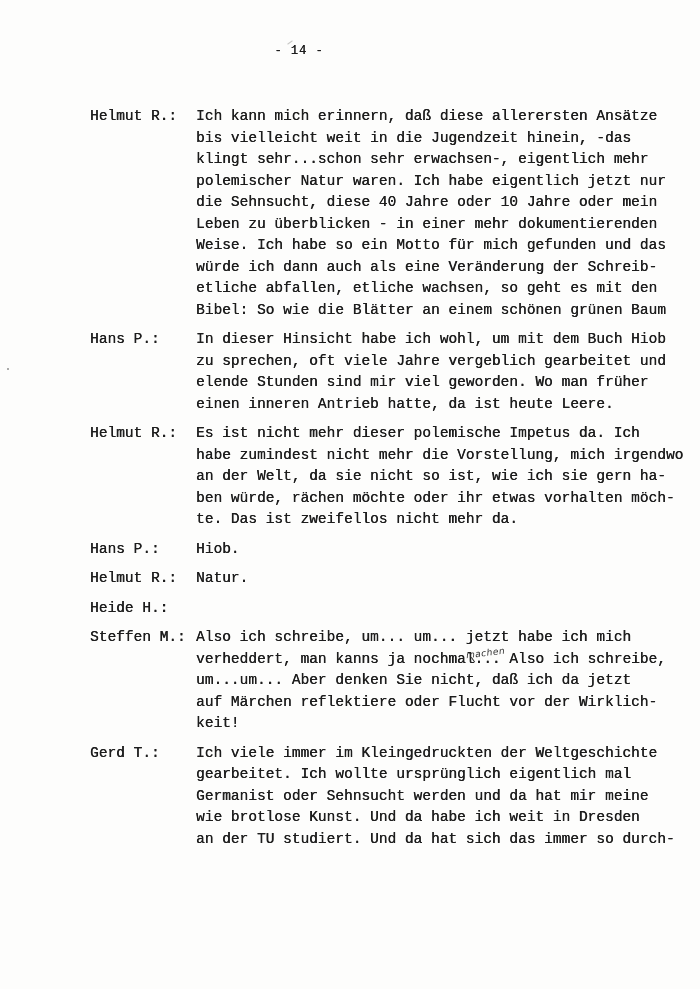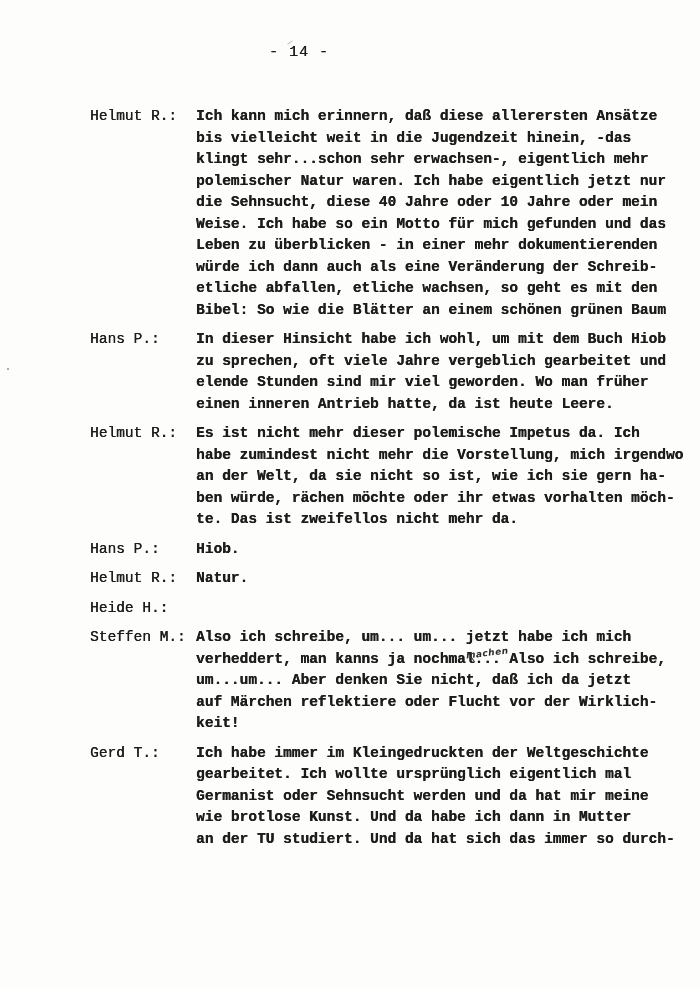--- a/index.html
+++ b/index.html
@@ -19,7 +19,7 @@
     position: absolute;
     top: 44px; left: 251px; width: 96px;
     text-align: center;
-    font-size: 15px;
+    font-size: 12px;
     letter-spacing: 1px;
     white-space: pre;
     text-shadow: 0.3px 0 0 currentColor;

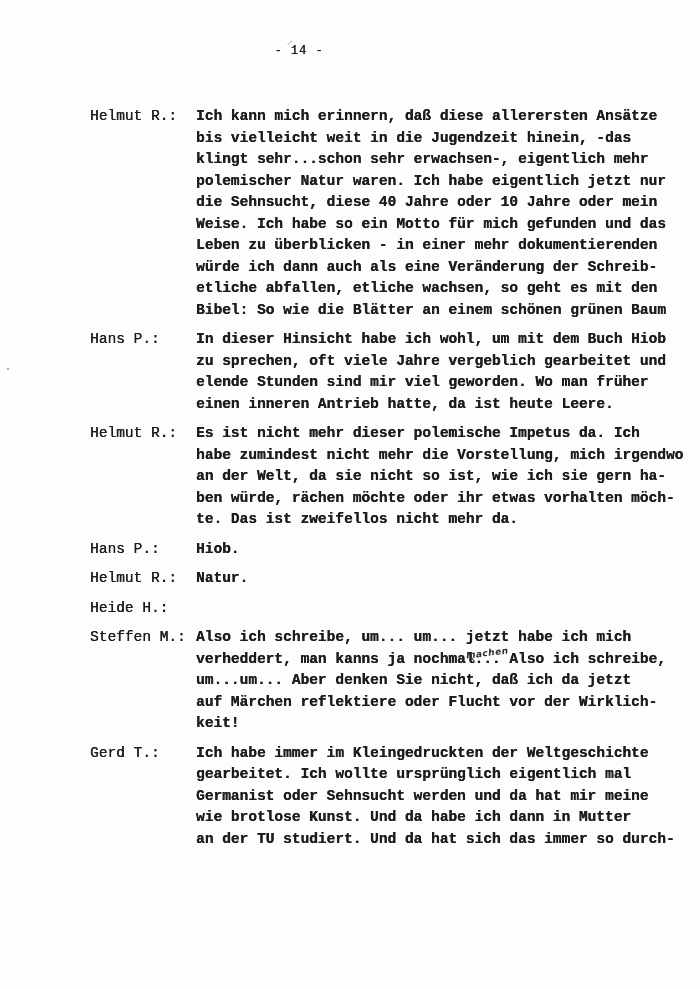--- a/index.html
+++ b/index.html
@@ -47,7 +47,6 @@
     height: 21.5px;
     overflow: visible;
     text-shadow: 0.3px 0 0 currentColor;
-    font-weight: bold;
   }
   
   .handnote {

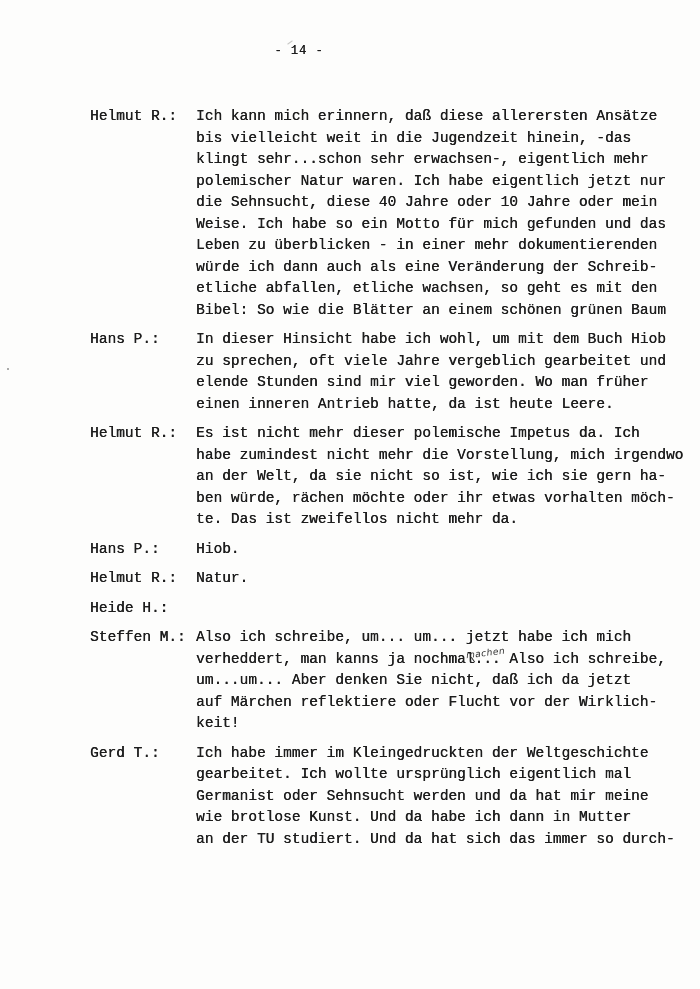--- a/index.html
+++ b/index.html
@@ -109,8 +109,8 @@
           <div class="line">klingt sehr...schon sehr erwachsen-, eigentlich mehr</div>
           <div class="line">polemischer Natur waren. Ich habe eigentlich jetzt nur</div>
           <div class="line">die Sehnsucht, diese 40 Jahre oder 10 Jahre oder mein</div>
+          <div class="line">Leben zu überblicken - in einer mehr dokumentierenden</div>
           <div class="line">Weise. Ich habe so ein Motto für mich gefunden und das</div>
-          <div class="line">Leben zu überblicken - in einer mehr dokumentierenden</div>
           <div class="line">würde ich dann auch als eine Veränderung der Schreib-</div>
           <div class="line">etliche abfallen, etliche wachsen, so geht es mit den</div>
           <div class="line">Bibel: So wie die Blätter an einem schönen grünen Baum</div>

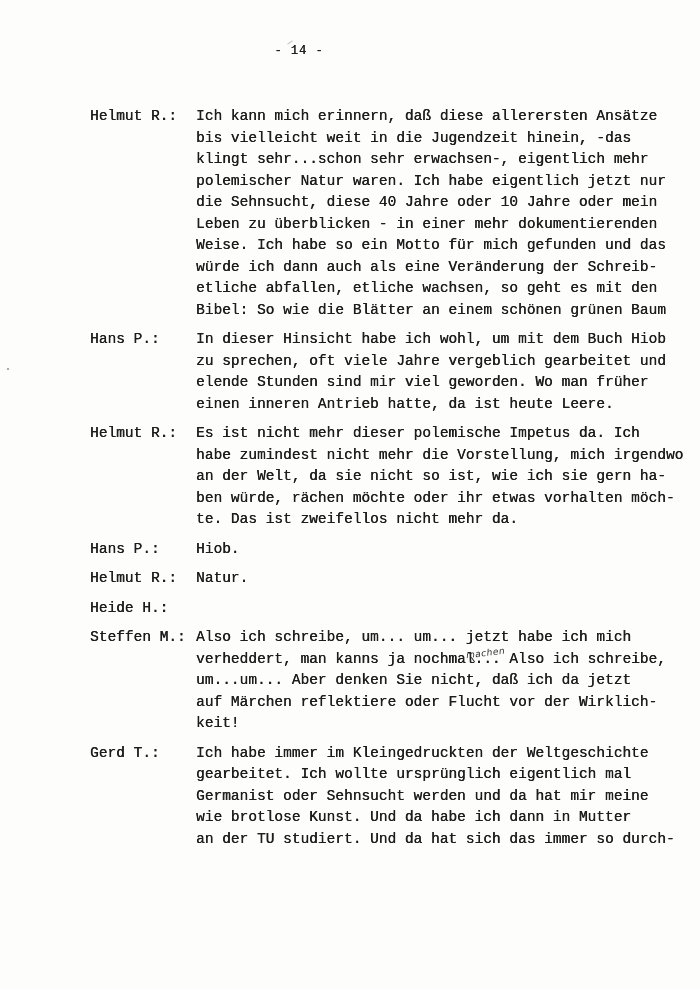--- a/index.html
+++ b/index.html
@@ -163,7 +163,7 @@
       <div class="para">
         <div class="speaker">Gerd T.:</div>
         <div class="lines">
-          <div class="line">Ich habe immer im Kleingedruckten der Weltgeschichte</div>
+          <div class="line">Ich viele immer im Kleingedruckten der Weltgeschichte</div>
           <div class="line">gearbeitet. Ich wollte ursprünglich eigentlich mal</div>
           <div class="line">Germanist oder Sehnsucht werden und da hat mir meine</div>
           <div class="line">wie brotlose Kunst. Und da habe ich dann in Mutter</div>

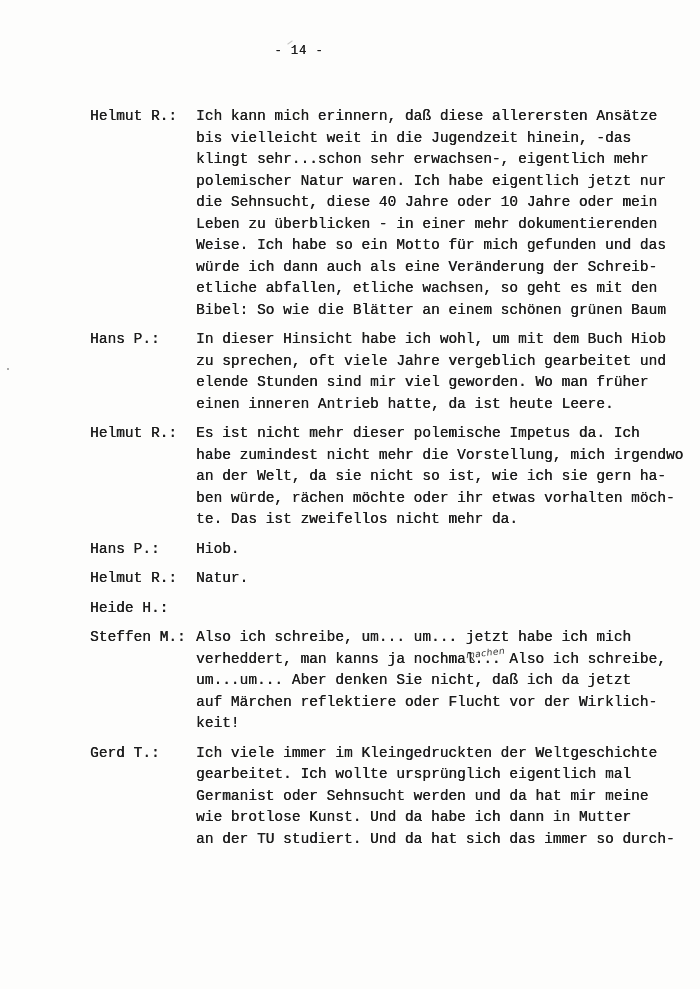--- a/index.html
+++ b/index.html
@@ -166,7 +166,7 @@
           <div class="line">Ich viele immer im Kleingedruckten der Weltgeschichte</div>
           <div class="line">gearbeitet. Ich wollte ursprünglich eigentlich mal</div>
           <div class="line">Germanist oder Sehnsucht werden und da hat mir meine</div>
-          <div class="line">wie brotlose Kunst. Und da habe ich dann in Mutter</div>
+          <div class="line">wie brotlose Kunst. Und da habe ich weit in Dresden</div>
           <div class="line">an der TU studiert. Und da hat sich das immer so durch-</div>
         </div>
       </div>

